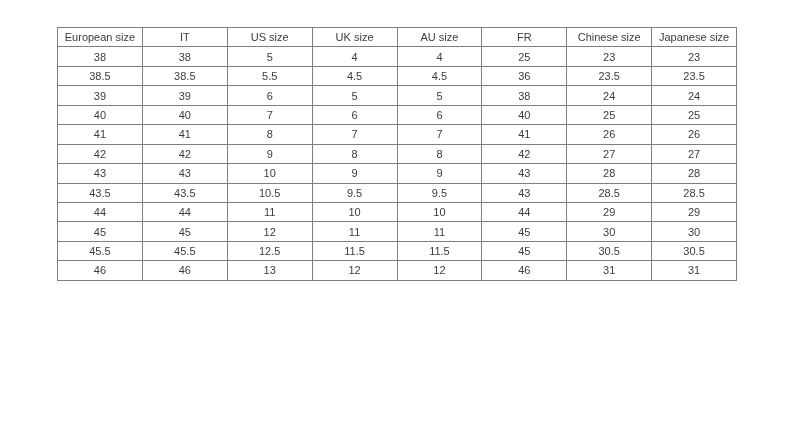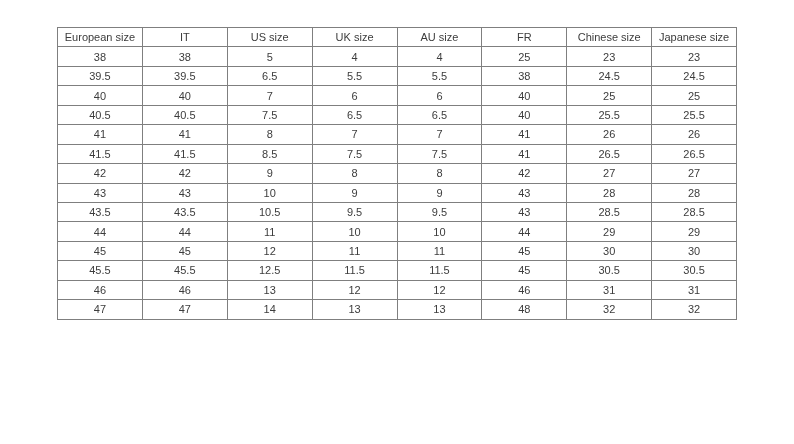--- a/index.html
+++ b/index.html
@@ -70,6 +70,16 @@
           <td>23</td>
         </tr>
         <tr>
+          <td>38.5</td>
+          <td>38.5</td>
+          <td>5.5</td>
+          <td>4.5</td>
+          <td>4.5</td>
+          <td>36</td>
+          <td>23.5</td>
+          <td>23.5</td>
+        </tr>
+        <tr>
           <td>39.5</td>
           <td>39.5</td>
           <td>6.5</td>

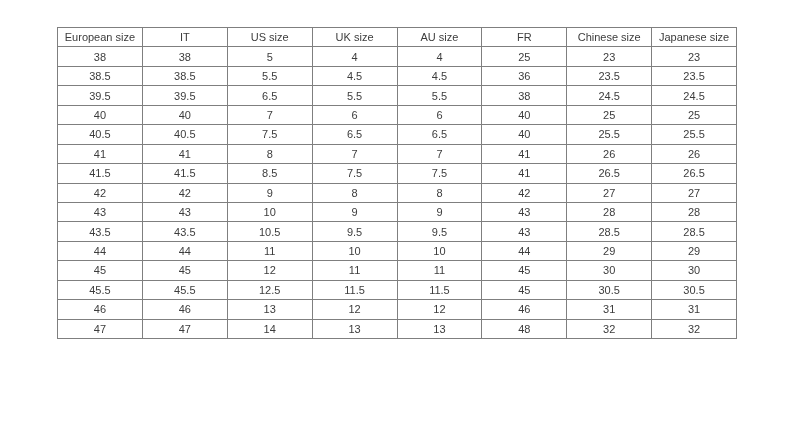--- a/index.html
+++ b/index.html
@@ -80,6 +80,16 @@
           <td>23.5</td>
         </tr>
         <tr>
+          <td>39</td>
+          <td>39</td>
+          <td>6</td>
+          <td>5</td>
+          <td>5</td>
+          <td>38</td>
+          <td>24</td>
+          <td>24</td>
+        </tr>
+        <tr>
           <td>39.5</td>
           <td>39.5</td>
           <td>6.5</td>

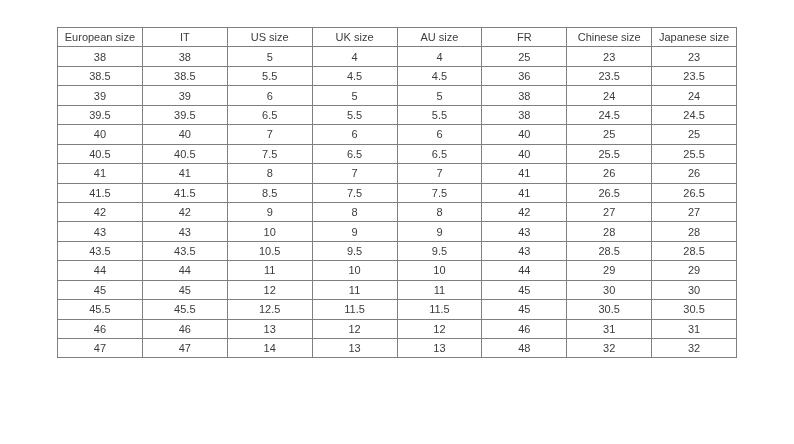--- a/index.html
+++ b/index.html
@@ -90,16 +90,6 @@
           <td>24</td>
         </tr>
         <tr>
-          <td>39.5</td>
-          <td>39.5</td>
-          <td>6.5</td>
-          <td>5.5</td>
-          <td>5.5</td>
-          <td>38</td>
-          <td>24.5</td>
-          <td>24.5</td>
-        </tr>
-        <tr>
           <td>40</td>
           <td>40</td>
           <td>7</td>

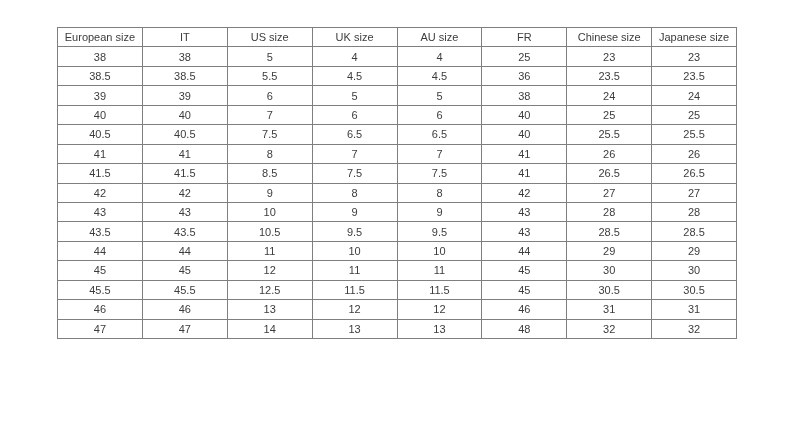--- a/index.html
+++ b/index.html
@@ -100,16 +100,6 @@
           <td>25</td>
         </tr>
         <tr>
-          <td>40.5</td>
-          <td>40.5</td>
-          <td>7.5</td>
-          <td>6.5</td>
-          <td>6.5</td>
-          <td>40</td>
-          <td>25.5</td>
-          <td>25.5</td>
-        </tr>
-        <tr>
           <td>41</td>
           <td>41</td>
           <td>8</td>

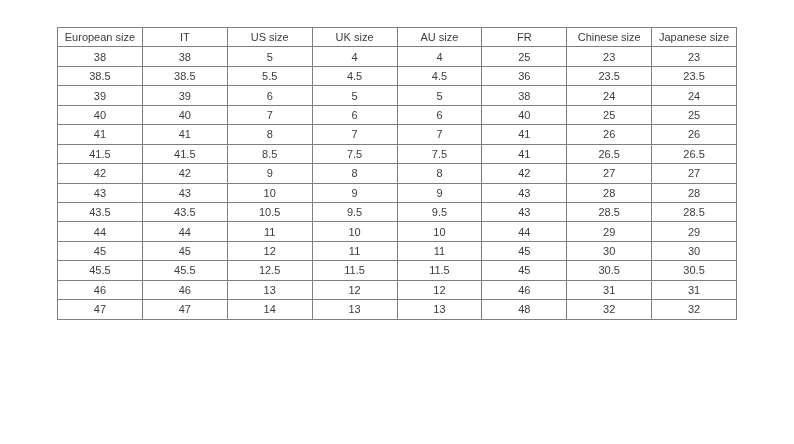--- a/index.html
+++ b/index.html
@@ -110,16 +110,6 @@
           <td>26</td>
         </tr>
         <tr>
-          <td>41.5</td>
-          <td>41.5</td>
-          <td>8.5</td>
-          <td>7.5</td>
-          <td>7.5</td>
-          <td>41</td>
-          <td>26.5</td>
-          <td>26.5</td>
-        </tr>
-        <tr>
           <td>42</td>
           <td>42</td>
           <td>9</td>

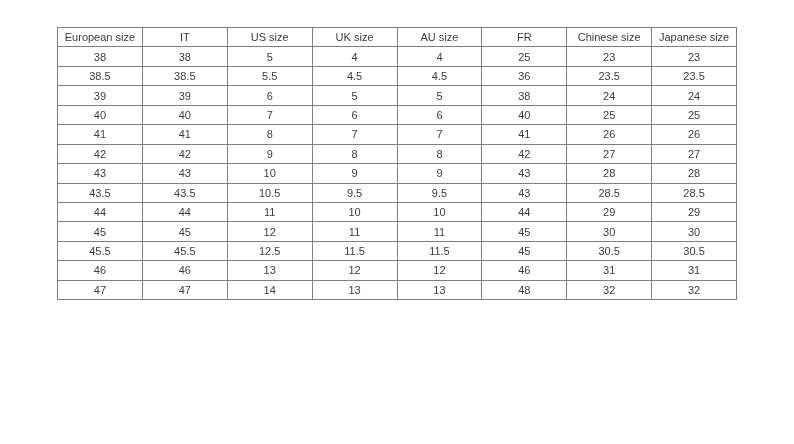--- a/index.html
+++ b/index.html
@@ -179,16 +179,6 @@
           <td>31</td>
           <td>31</td>
         </tr>
-        <tr>
-          <td>47</td>
-          <td>47</td>
-          <td>14</td>
-          <td>13</td>
-          <td>13</td>
-          <td>48</td>
-          <td>32</td>
-          <td>32</td>
-        </tr>
       </tbody>
   </table>
 </div>

